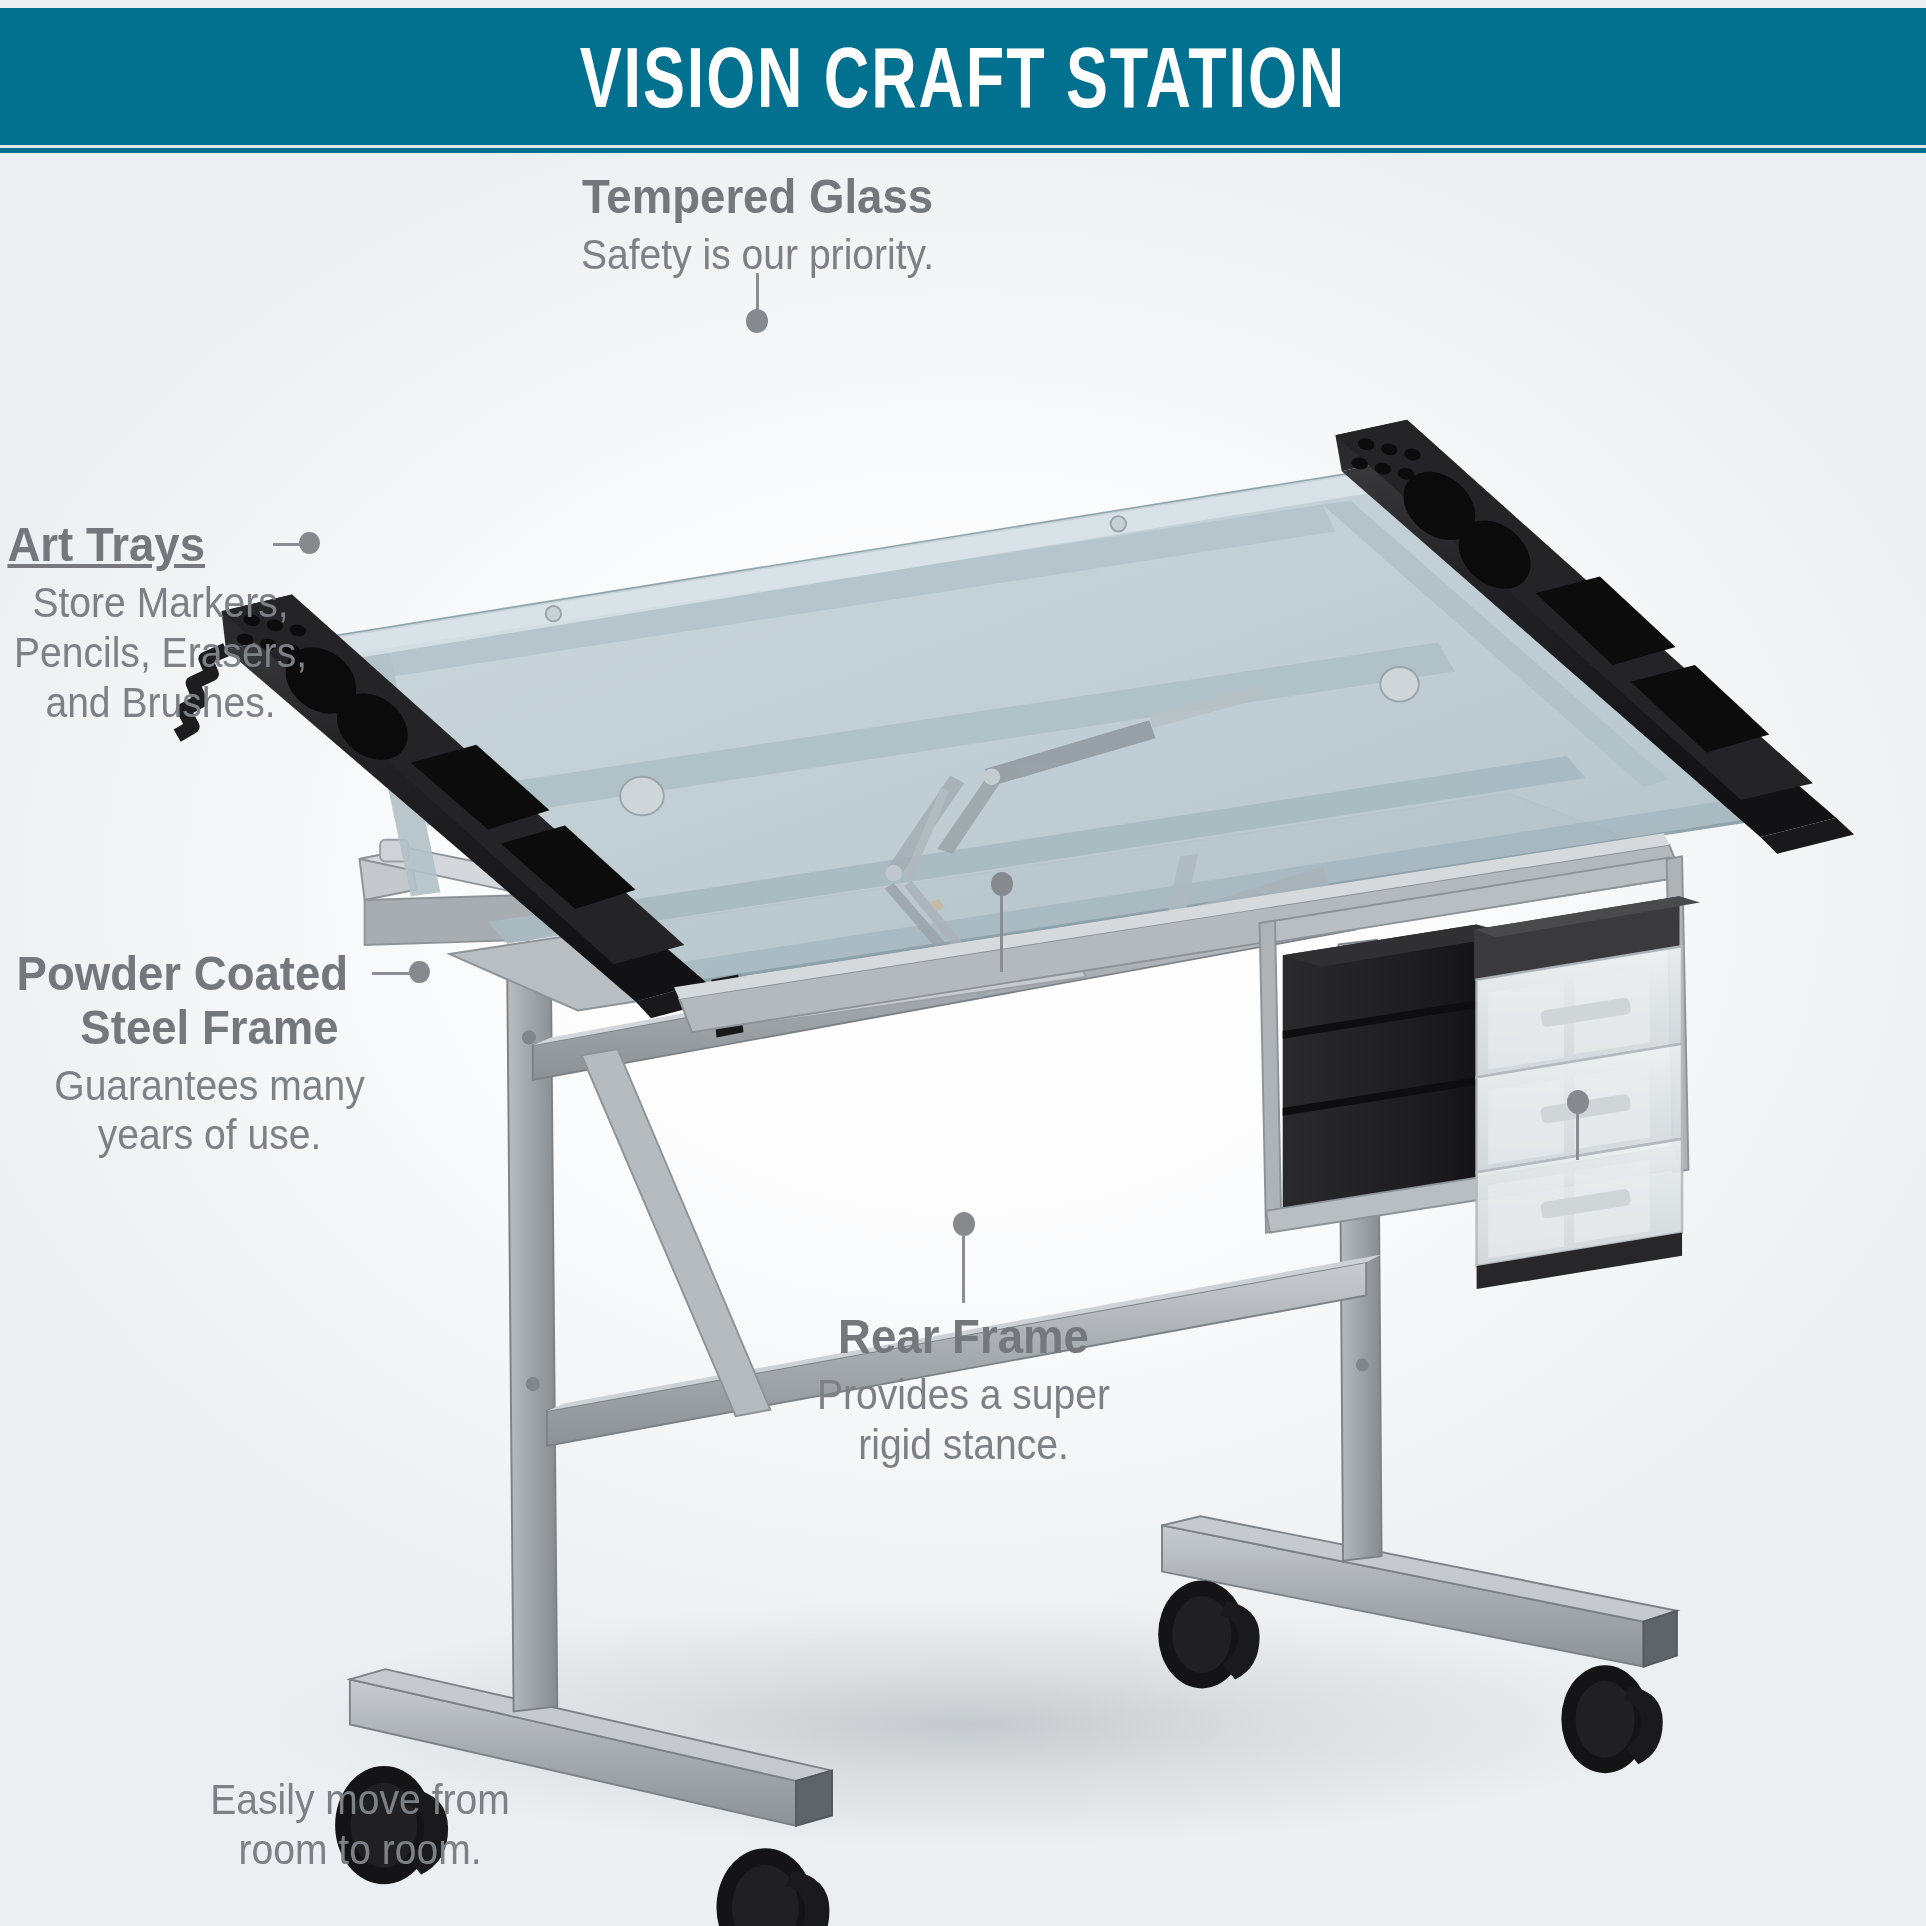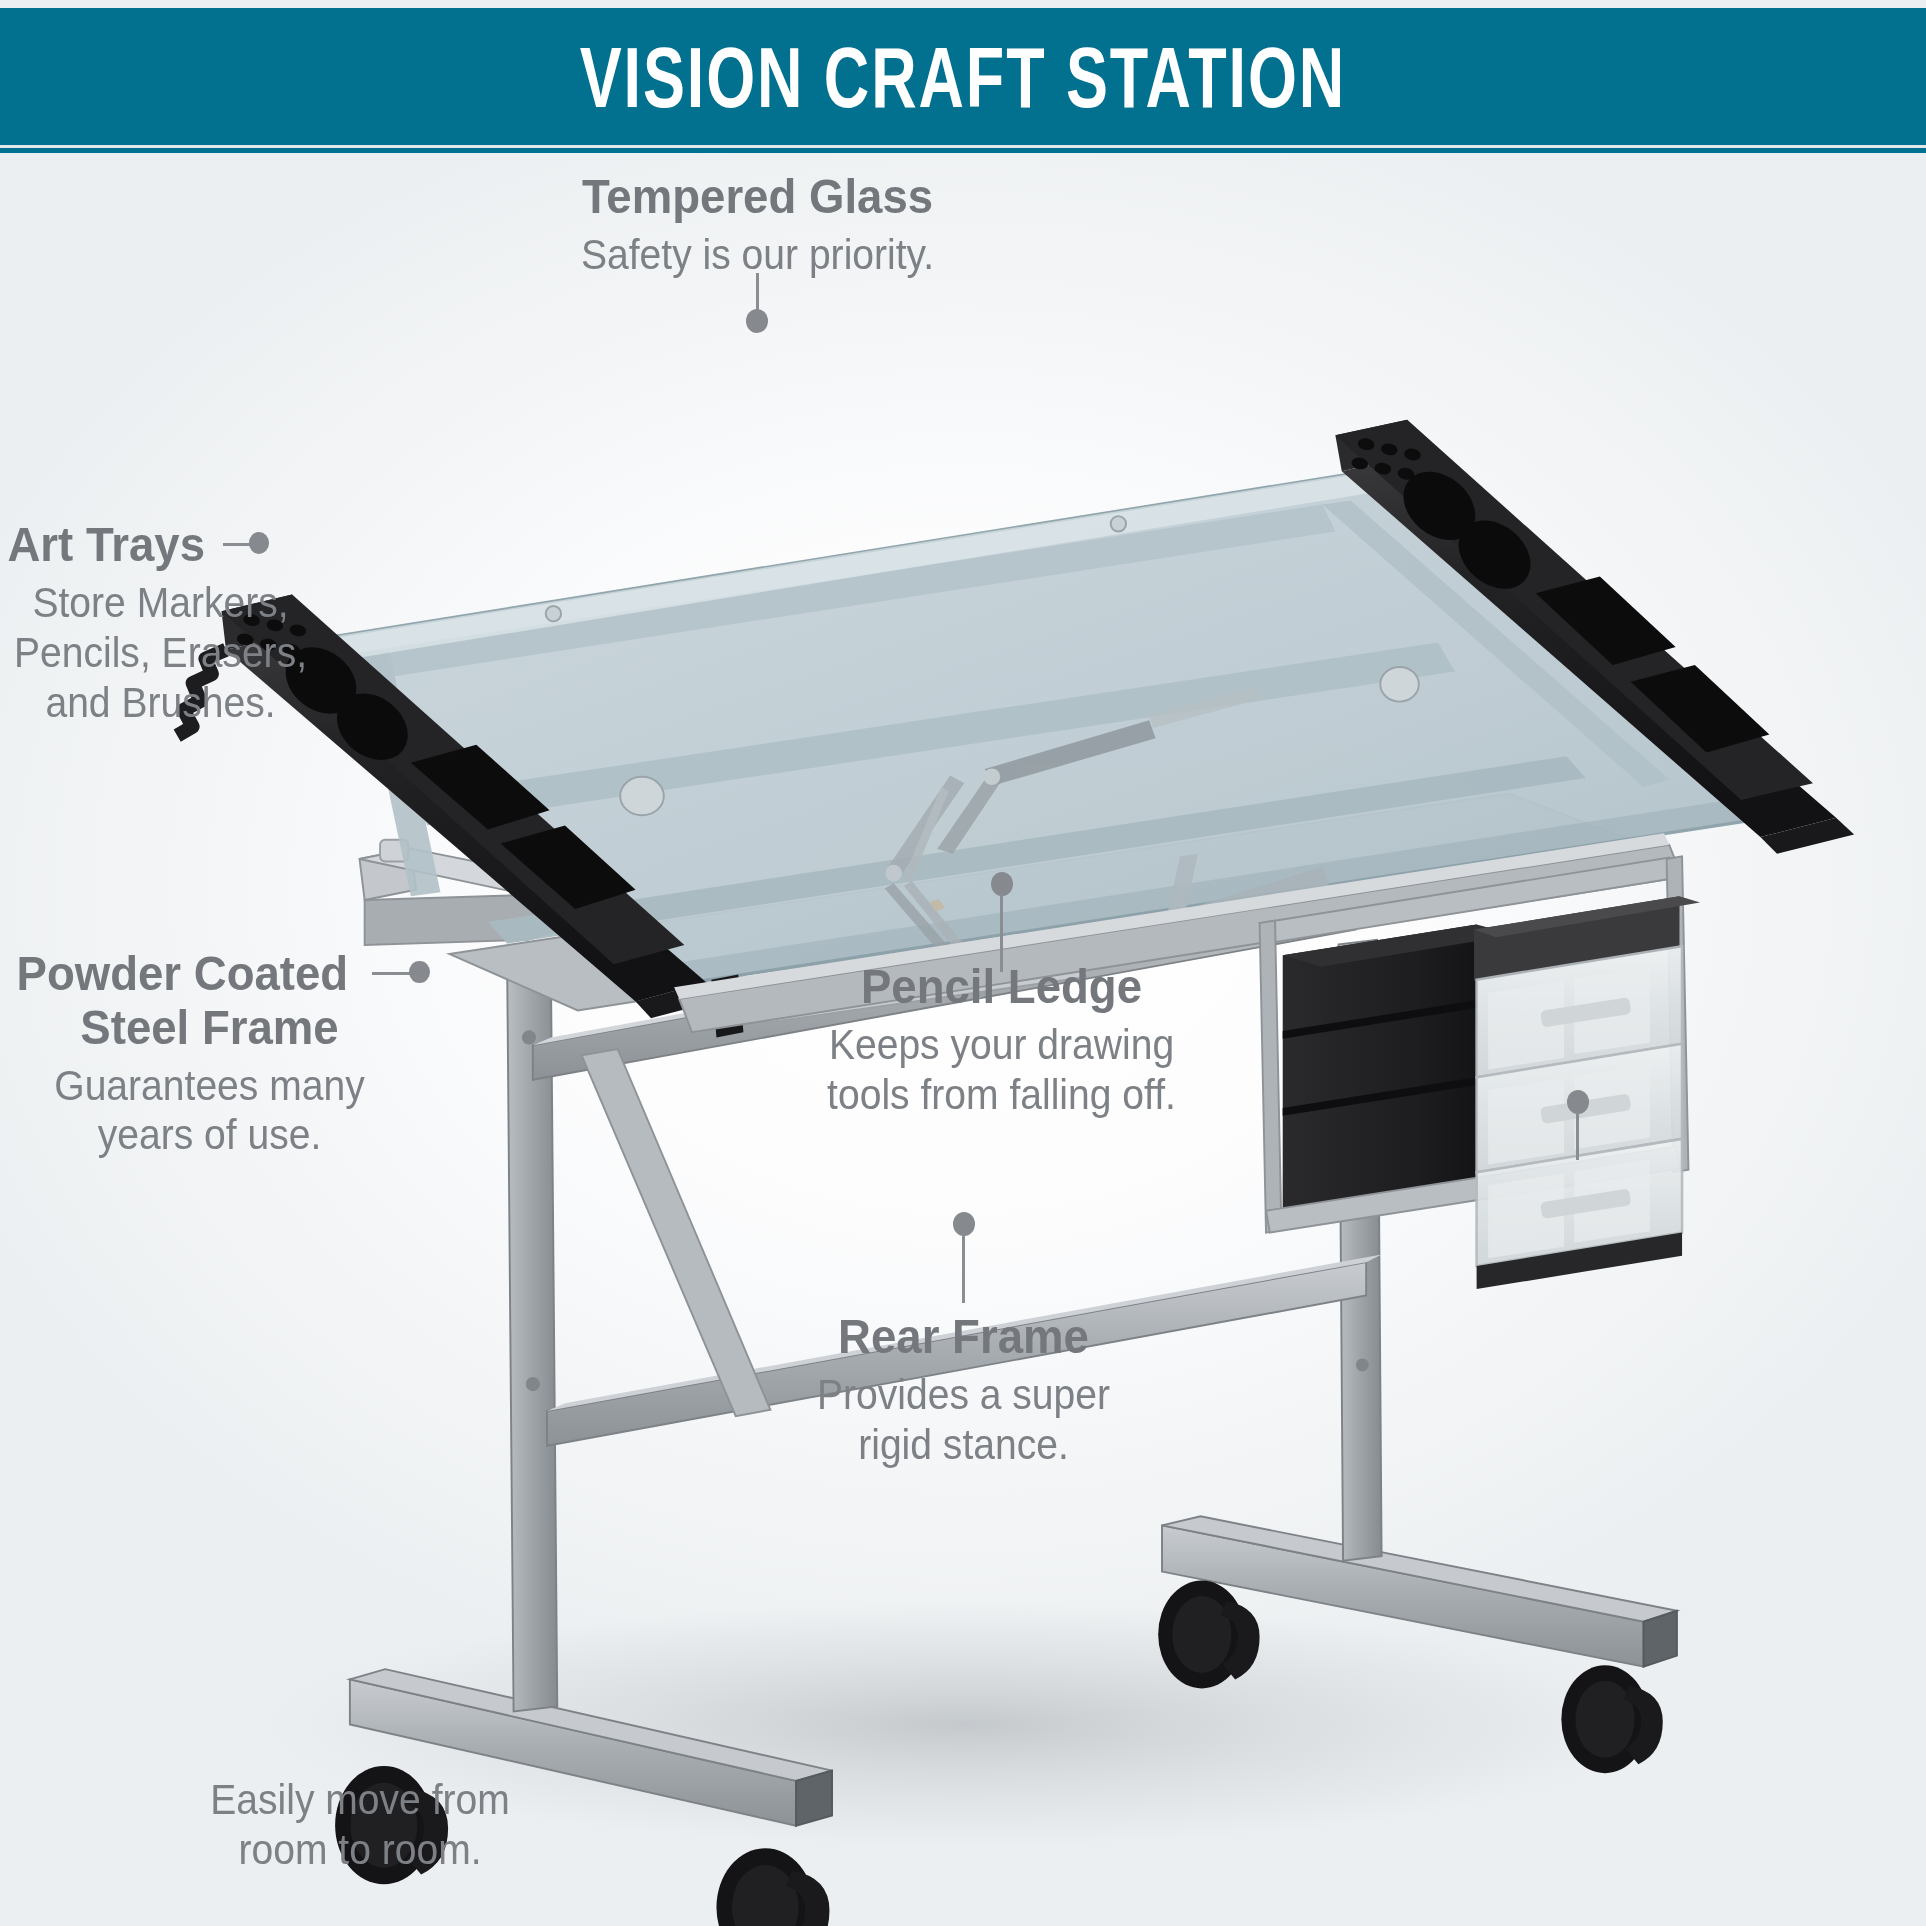--- a/index.html
+++ b/index.html
@@ -335,7 +335,7 @@
   <div class="dot" style="left:746px;top:309px;"></div>
 
   <div class="callout" style="left:0px;top:520px;width:321px;text-align:center;">
-    <div class="ttl-row" style="justify-content:flex-start;">
+    <div class="ttl-row" style="justify-content:space-between;text-decoration:underline;">
       <div class="ttl">Art Trays</div>
       <div style="position:relative;width:48px;height:5.1px;margin-left:10.3px;">
         <div class="lead-h" style="left:0;top:0.6px;width:29.5px;"></div>

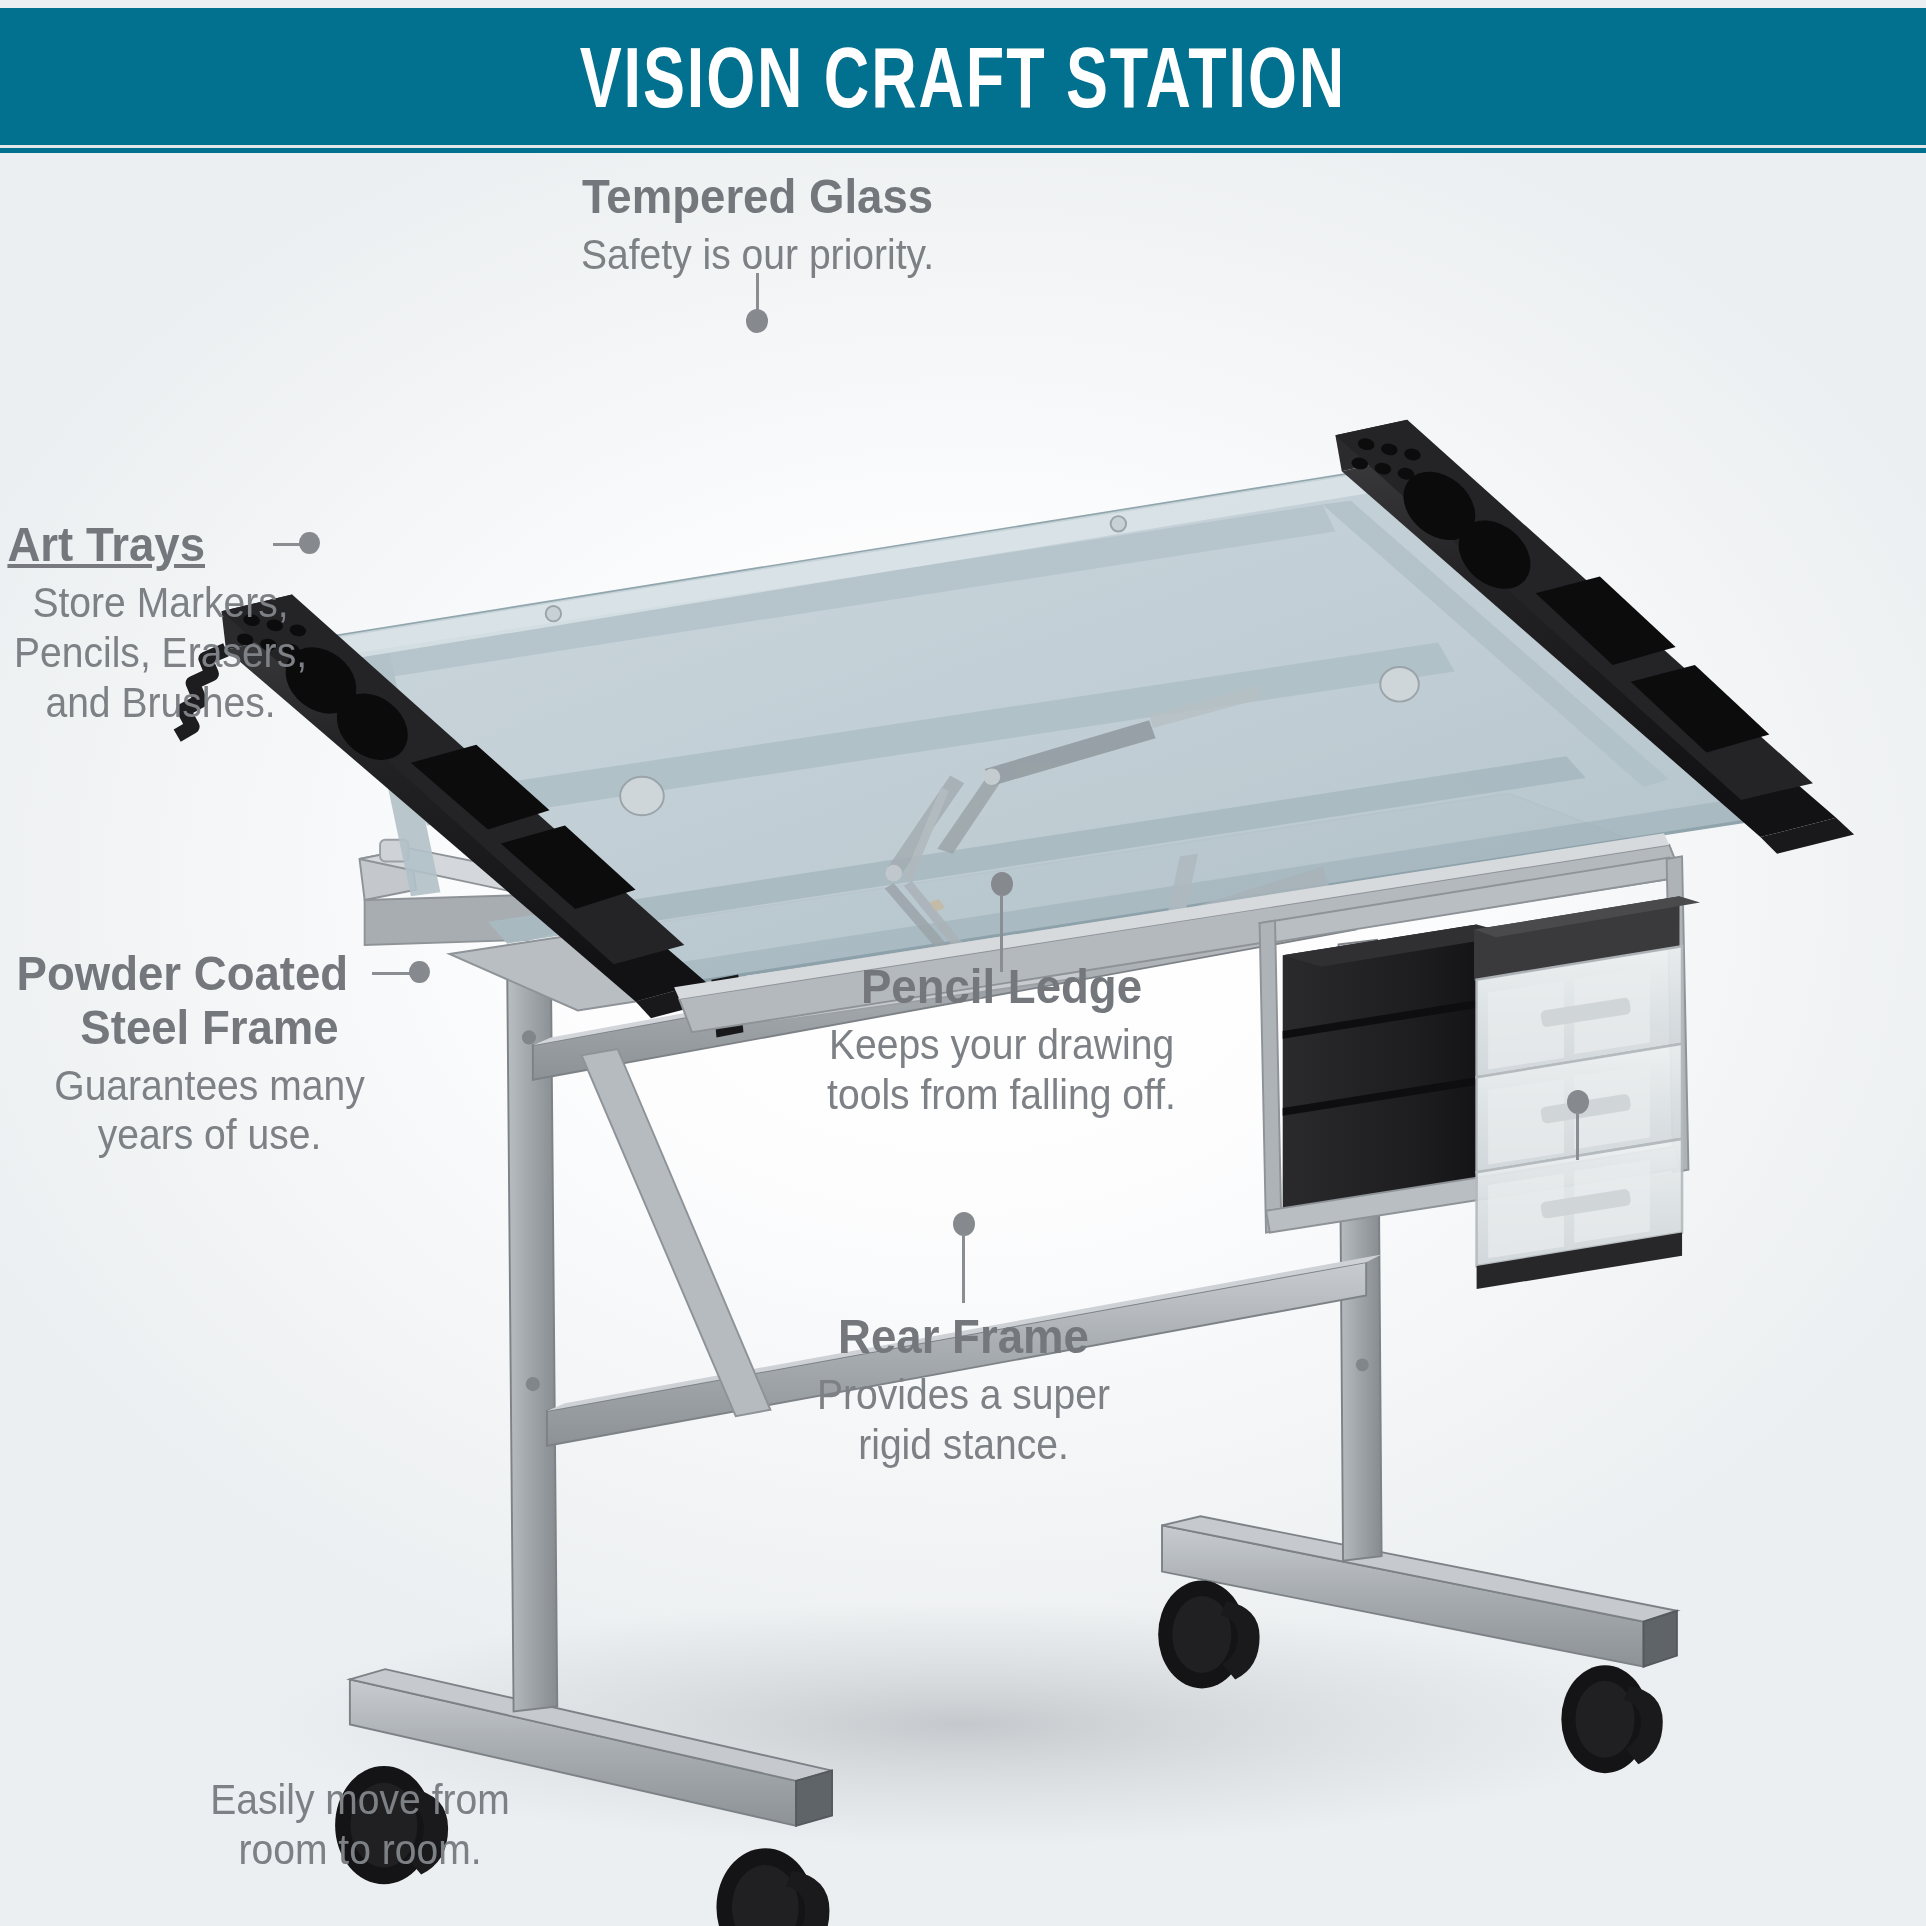--- a/index.html
+++ b/index.html
@@ -362,11 +362,6 @@
 
   <div class="dot" style="left:991px;top:872px;"></div>
   <div class="lead-v" style="left:1000px;top:894px;height:78px;"></div>
-  <div class="callout c-center" style="left:751px;top:962px;width:501px;">
-    <div class="ttl">Pencil Ledge</div>
-    <div class="sub">Keeps your drawing</div>
-    <div class="sub" style="margin-top:0;">tools from falling off.</div>
-  </div>
 
   <div class="dot" style="left:1567px;top:1090px;"></div>
   <div class="lead-v" style="left:1576px;top:1112px;height:48px;"></div>

